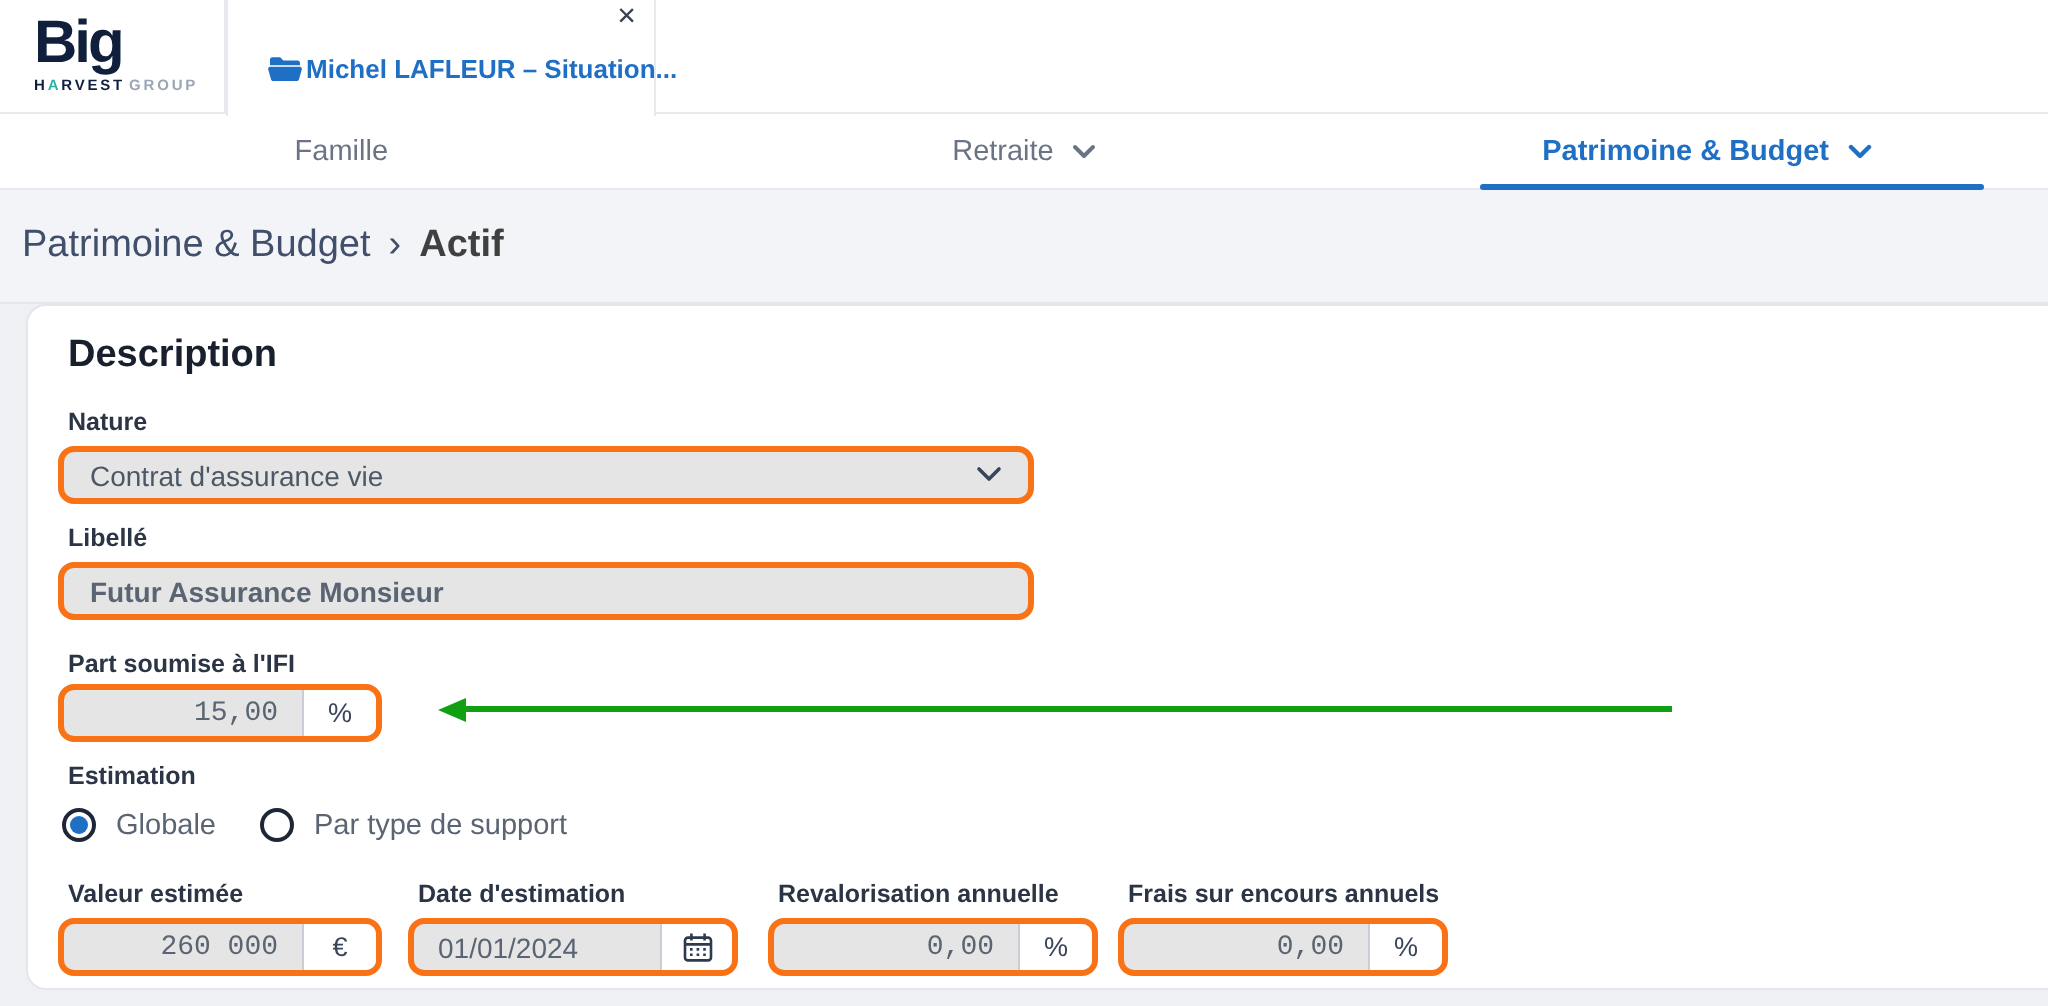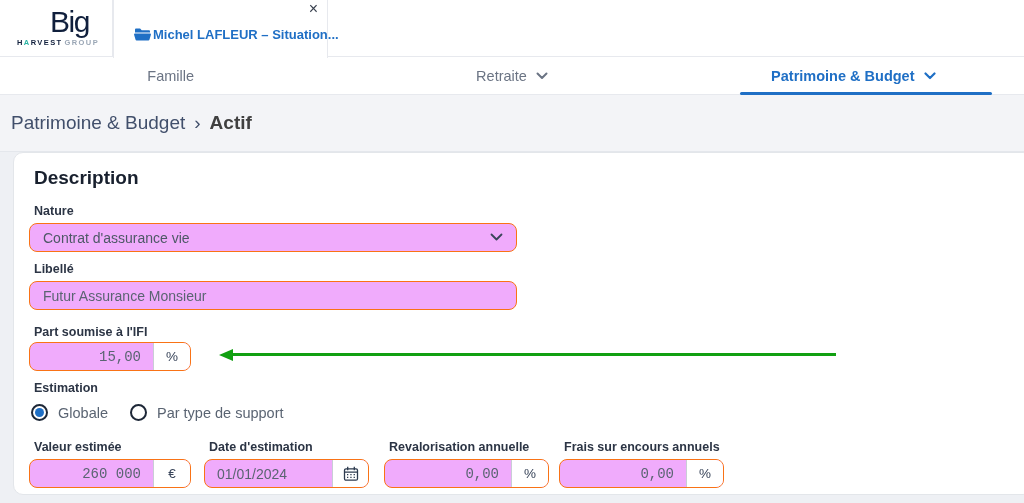--- a/index.html
+++ b/index.html
@@ -13,7 +13,7 @@
     background:#fff; border-bottom:1px solid #e7e9ee; }
   .logo-box { position:absolute; top:0; left:0; width:113px; height:57px;
     border-right:1px solid #e7e9ee; padding:7px 0 0 17px; }
-  .logo-big { font-size:30px; font-weight:400; color:#101f3c; letter-spacing:-1.5px; line-height:1;margin-left:33px; }
+  .logo-big { font-size:30px; font-weight:700; color:#101f3c; letter-spacing:-1.5px; line-height:1; }
   .logo-sub { font-size:7.5px; font-weight:700; letter-spacing:1.4px; color:#101f3c; margin-top:1px; white-space:nowrap; }
   .logo-sub .teal { color:#2ab3a3; }
   .logo-sub .group { color:#9aa6b5; margin-left:2px; }

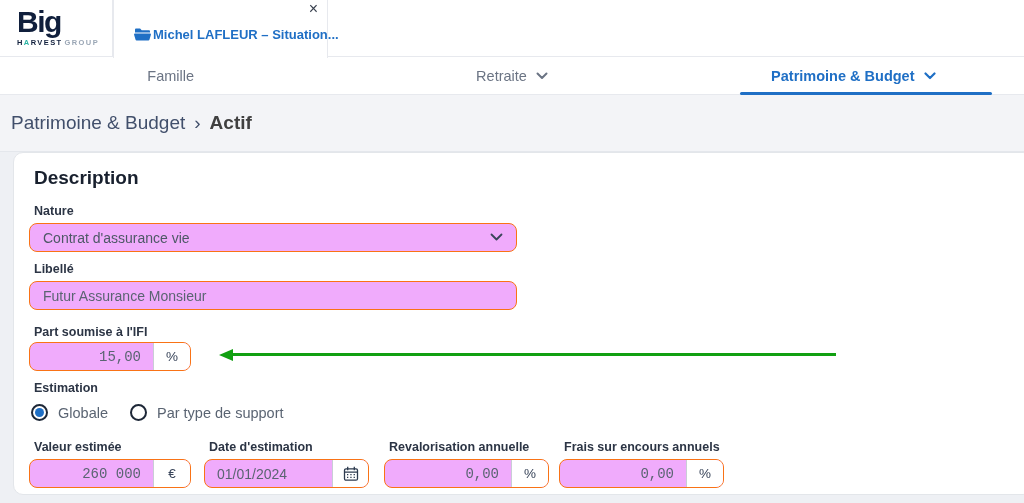--- a/index.html
+++ b/index.html
@@ -48,7 +48,7 @@
   .flabel { position:absolute; font-size:12.5px; font-weight:700; color:#2c3545; white-space:nowrap; }
 
   .select, .tinput, .igroup {
-    position:absolute; background:#f0abfc; border:1px solid #f97316; border-radius:8px; height:29px; }
+    position:absolute; background:#e5e5e5; border:3px solid #f97316; border-radius:8px; height:29px; }
   .select { display:flex; align-items:center; justify-content:space-between;
     padding:0 13px; font-size:14px; color:#4d5866; cursor:pointer; }
   .tinput { display:flex; align-items:center; padding:0 13px; font-size:14px; color:#5a6472; }

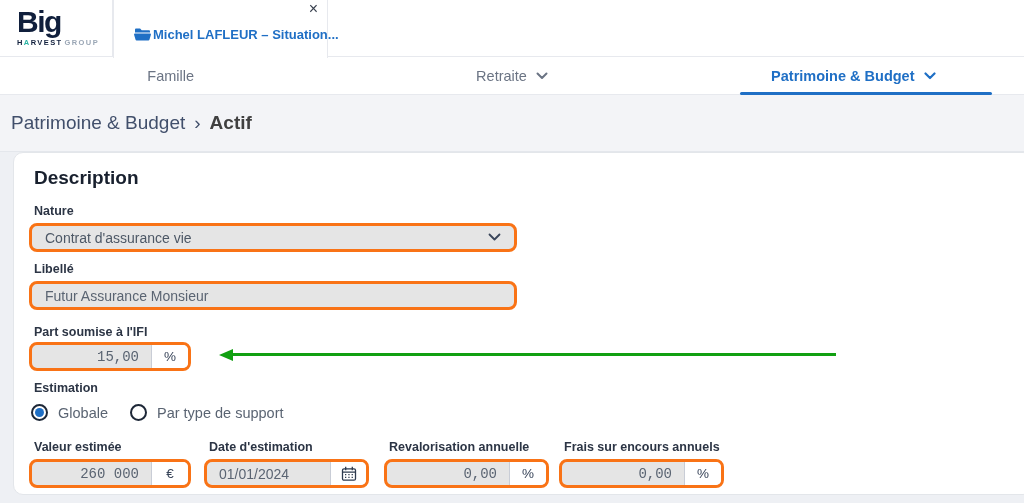--- a/index.html
+++ b/index.html
@@ -141,7 +141,7 @@
     </div>
 
     <div class="flabel" style="left:20px; top:109px;">Libellé</div>
-    <div class="tinput" style="left:15px; top:128px; width:488px;">
+    <div class="tinput" style="left:15px; top:128px; width:488px;font-weight:bold;">
       <span>Futur Assurance Monsieur</span>
     </div>
 

